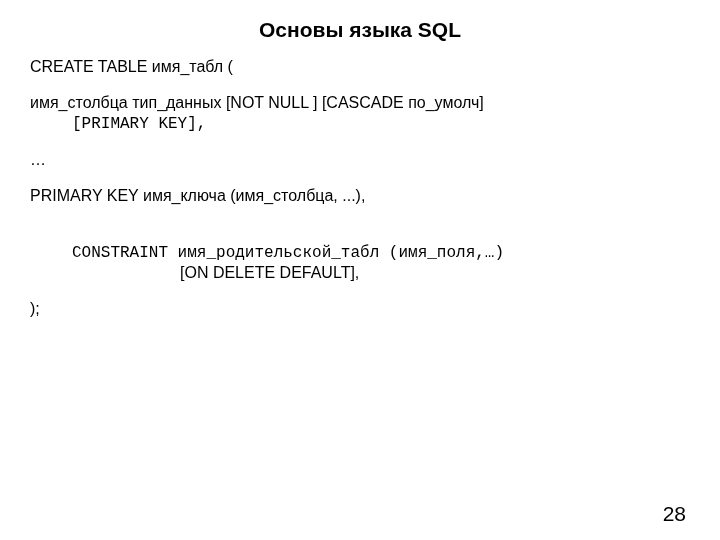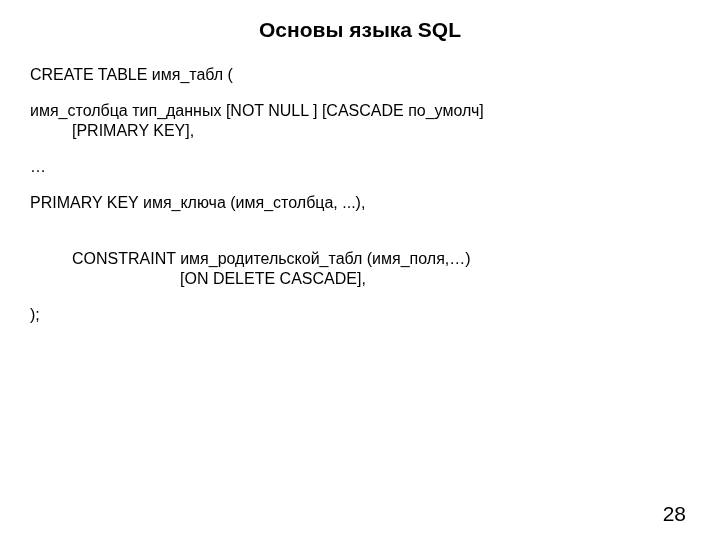--- a/index.html
+++ b/index.html
@@ -24,7 +24,7 @@
     text-align:center;
     font-weight:700;
     font-size:21px;
-    margin:0 0 23px 0;
+    margin:0 0 15px 0;
   }
   .body{
     font-size:16px;

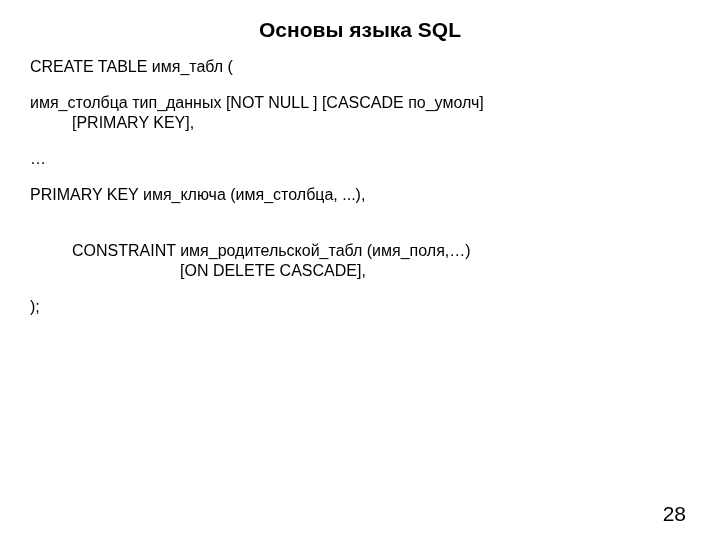--- a/index.html
+++ b/index.html
@@ -35,6 +35,7 @@
   }
   .indent-top{
     padding-left:42px;
+    font-family:Liberation Mono, monospace;
   }
   .indent-big{
     padding-left:150px;

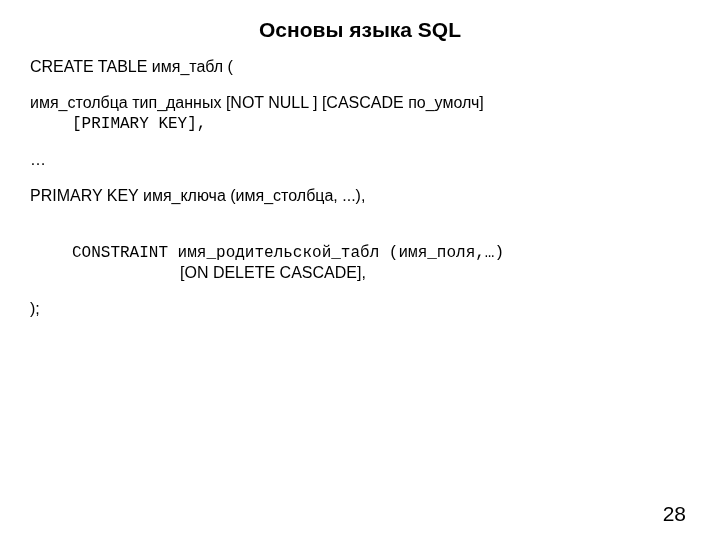--- a/index.html
+++ b/index.html
@@ -72,7 +72,7 @@
     <p>
       <br>
       <span class="indent-top">CONSTRAINT имя_родительской_табл (имя_поля,…)</span><br>
-      <span class="indent-big">[ON DELETE CASCADE],</span>
+      <span class="indent-big">[ON DELETE DEFAULT],</span>
     </p>
 
 

